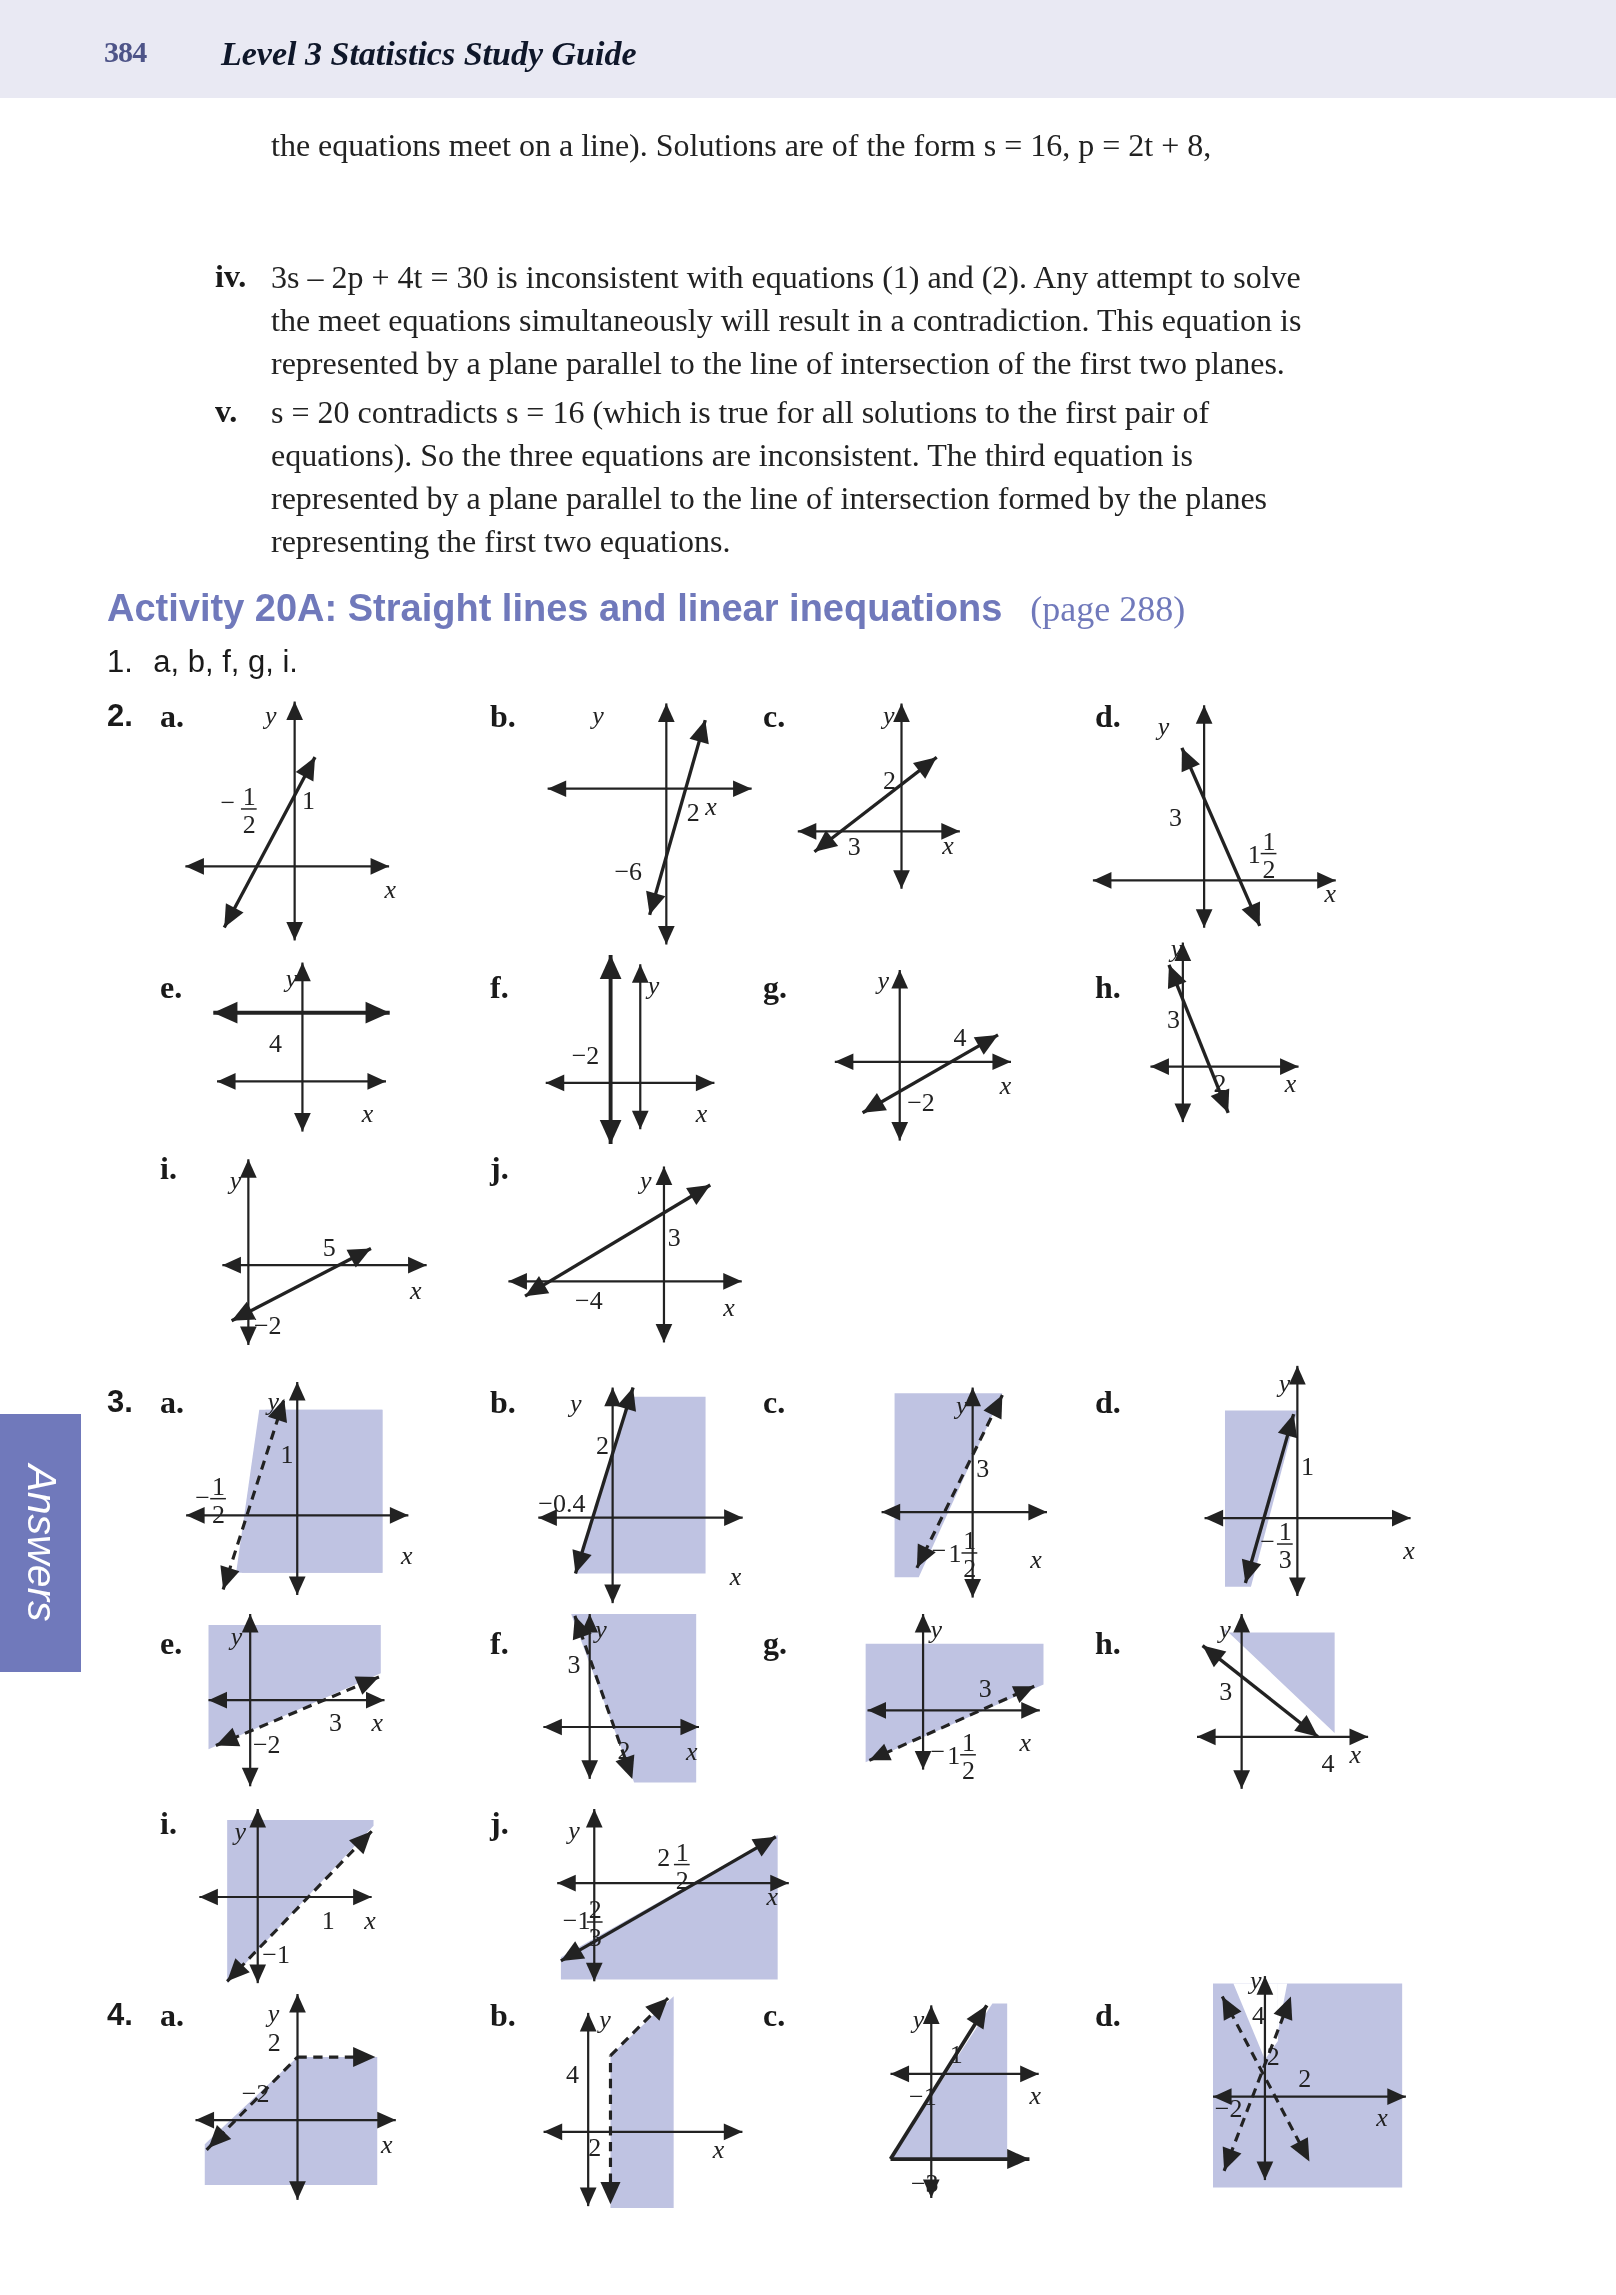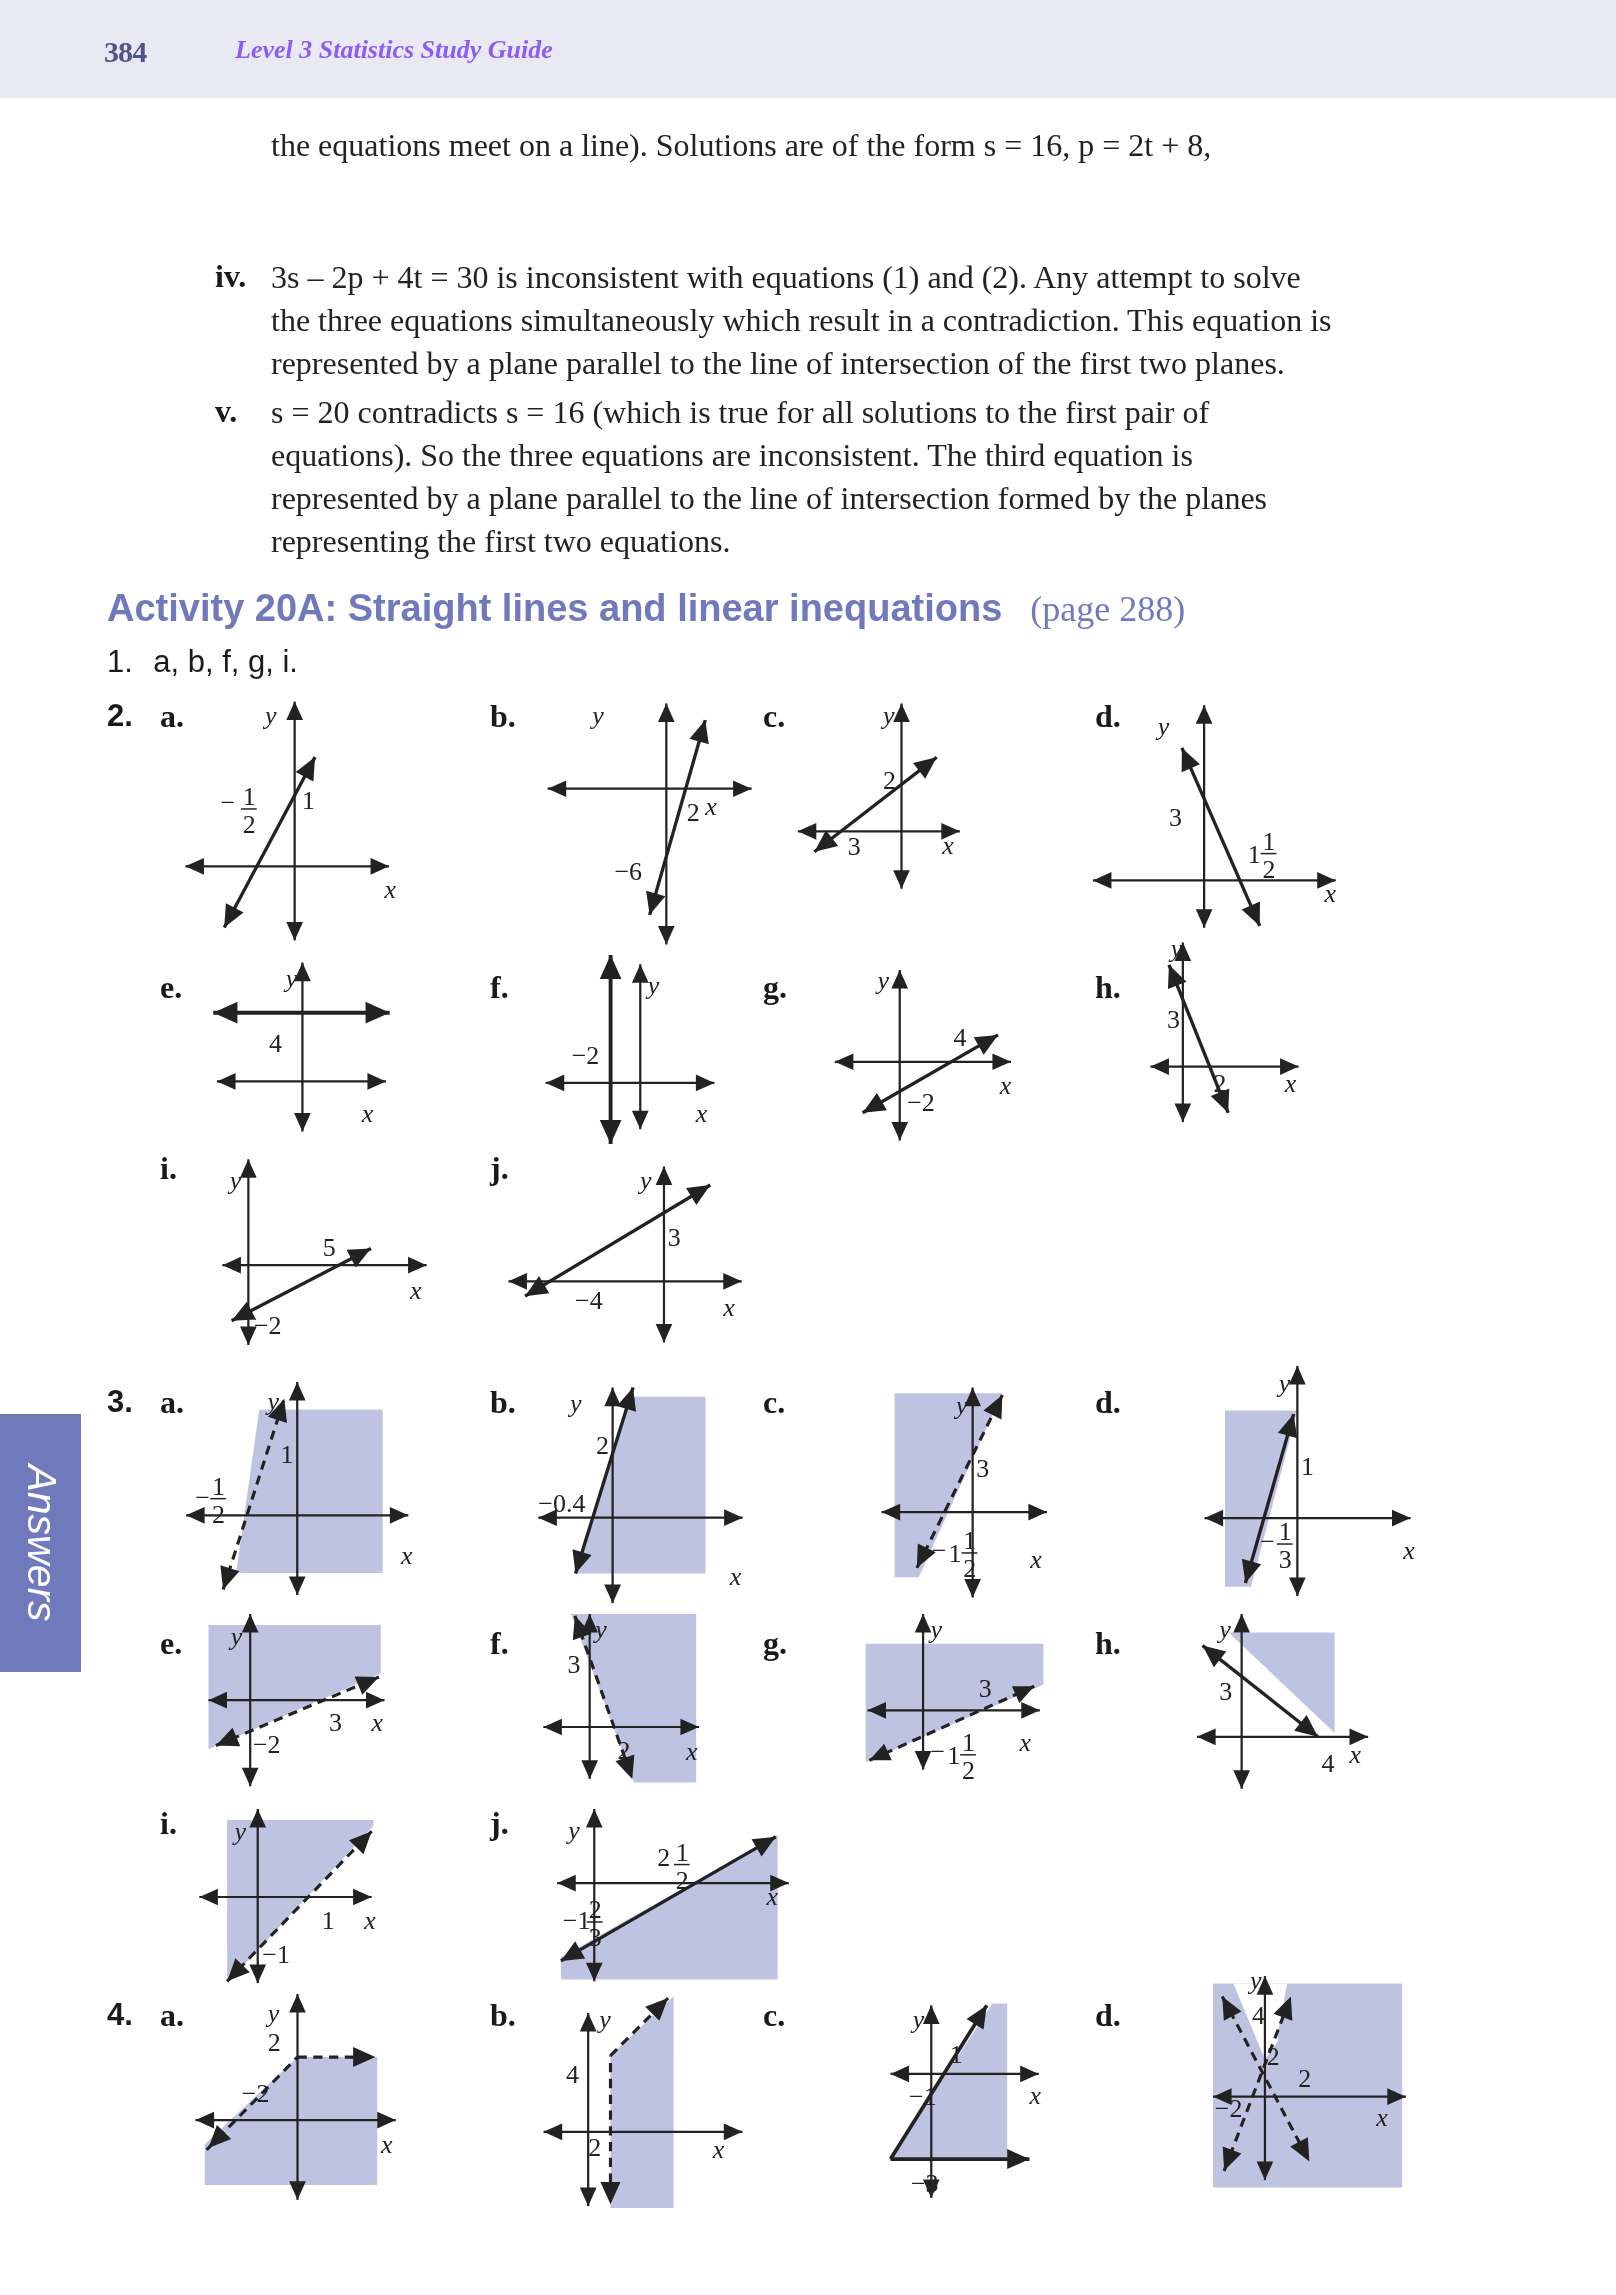--- a/index.html
+++ b/index.html
@@ -6,7 +6,7 @@
   body{width:1617px;height:2296px;position:relative;overflow:hidden;font-family:"Liberation Serif",serif;color:#1a1a1a;}
   .header{position:absolute;left:0;top:0;width:1617px;height:98px;background:#e9e9f3;padding-left:48px;}
   .page-num{position:absolute;left:104px;top:35px;font-family:"Liberation Serif",serif;font-weight:bold;font-size:30px;color:#4e5488;letter-spacing:-0.9px;}
-  .book-title{position:absolute;left:235px;top:35px;font-family:"Liberation Serif",serif;font-style:italic;font-weight:bold;font-size:26px;color:#8b5cf6;}
+  .book-title{position:absolute;left:221px;top:35px;font-family:"Liberation Serif",serif;font-style:italic;font-weight:bold;font-size:34px;color:#0f172a;}
   .side-tab{position:absolute;left:0;top:1414px;width:81px;height:258px;background:#7079bb;}
   .side-tab span{position:absolute;left:50%;top:50%;transform:translate(-50%,-50%) rotate(90deg);font-family:"Liberation Sans",sans-serif;font-style:italic;font-size:41px;color:#fff;white-space:nowrap;}
   .para{position:absolute;left:271px;font-size:32px;line-height:43px;width:1206px;color:#222;}

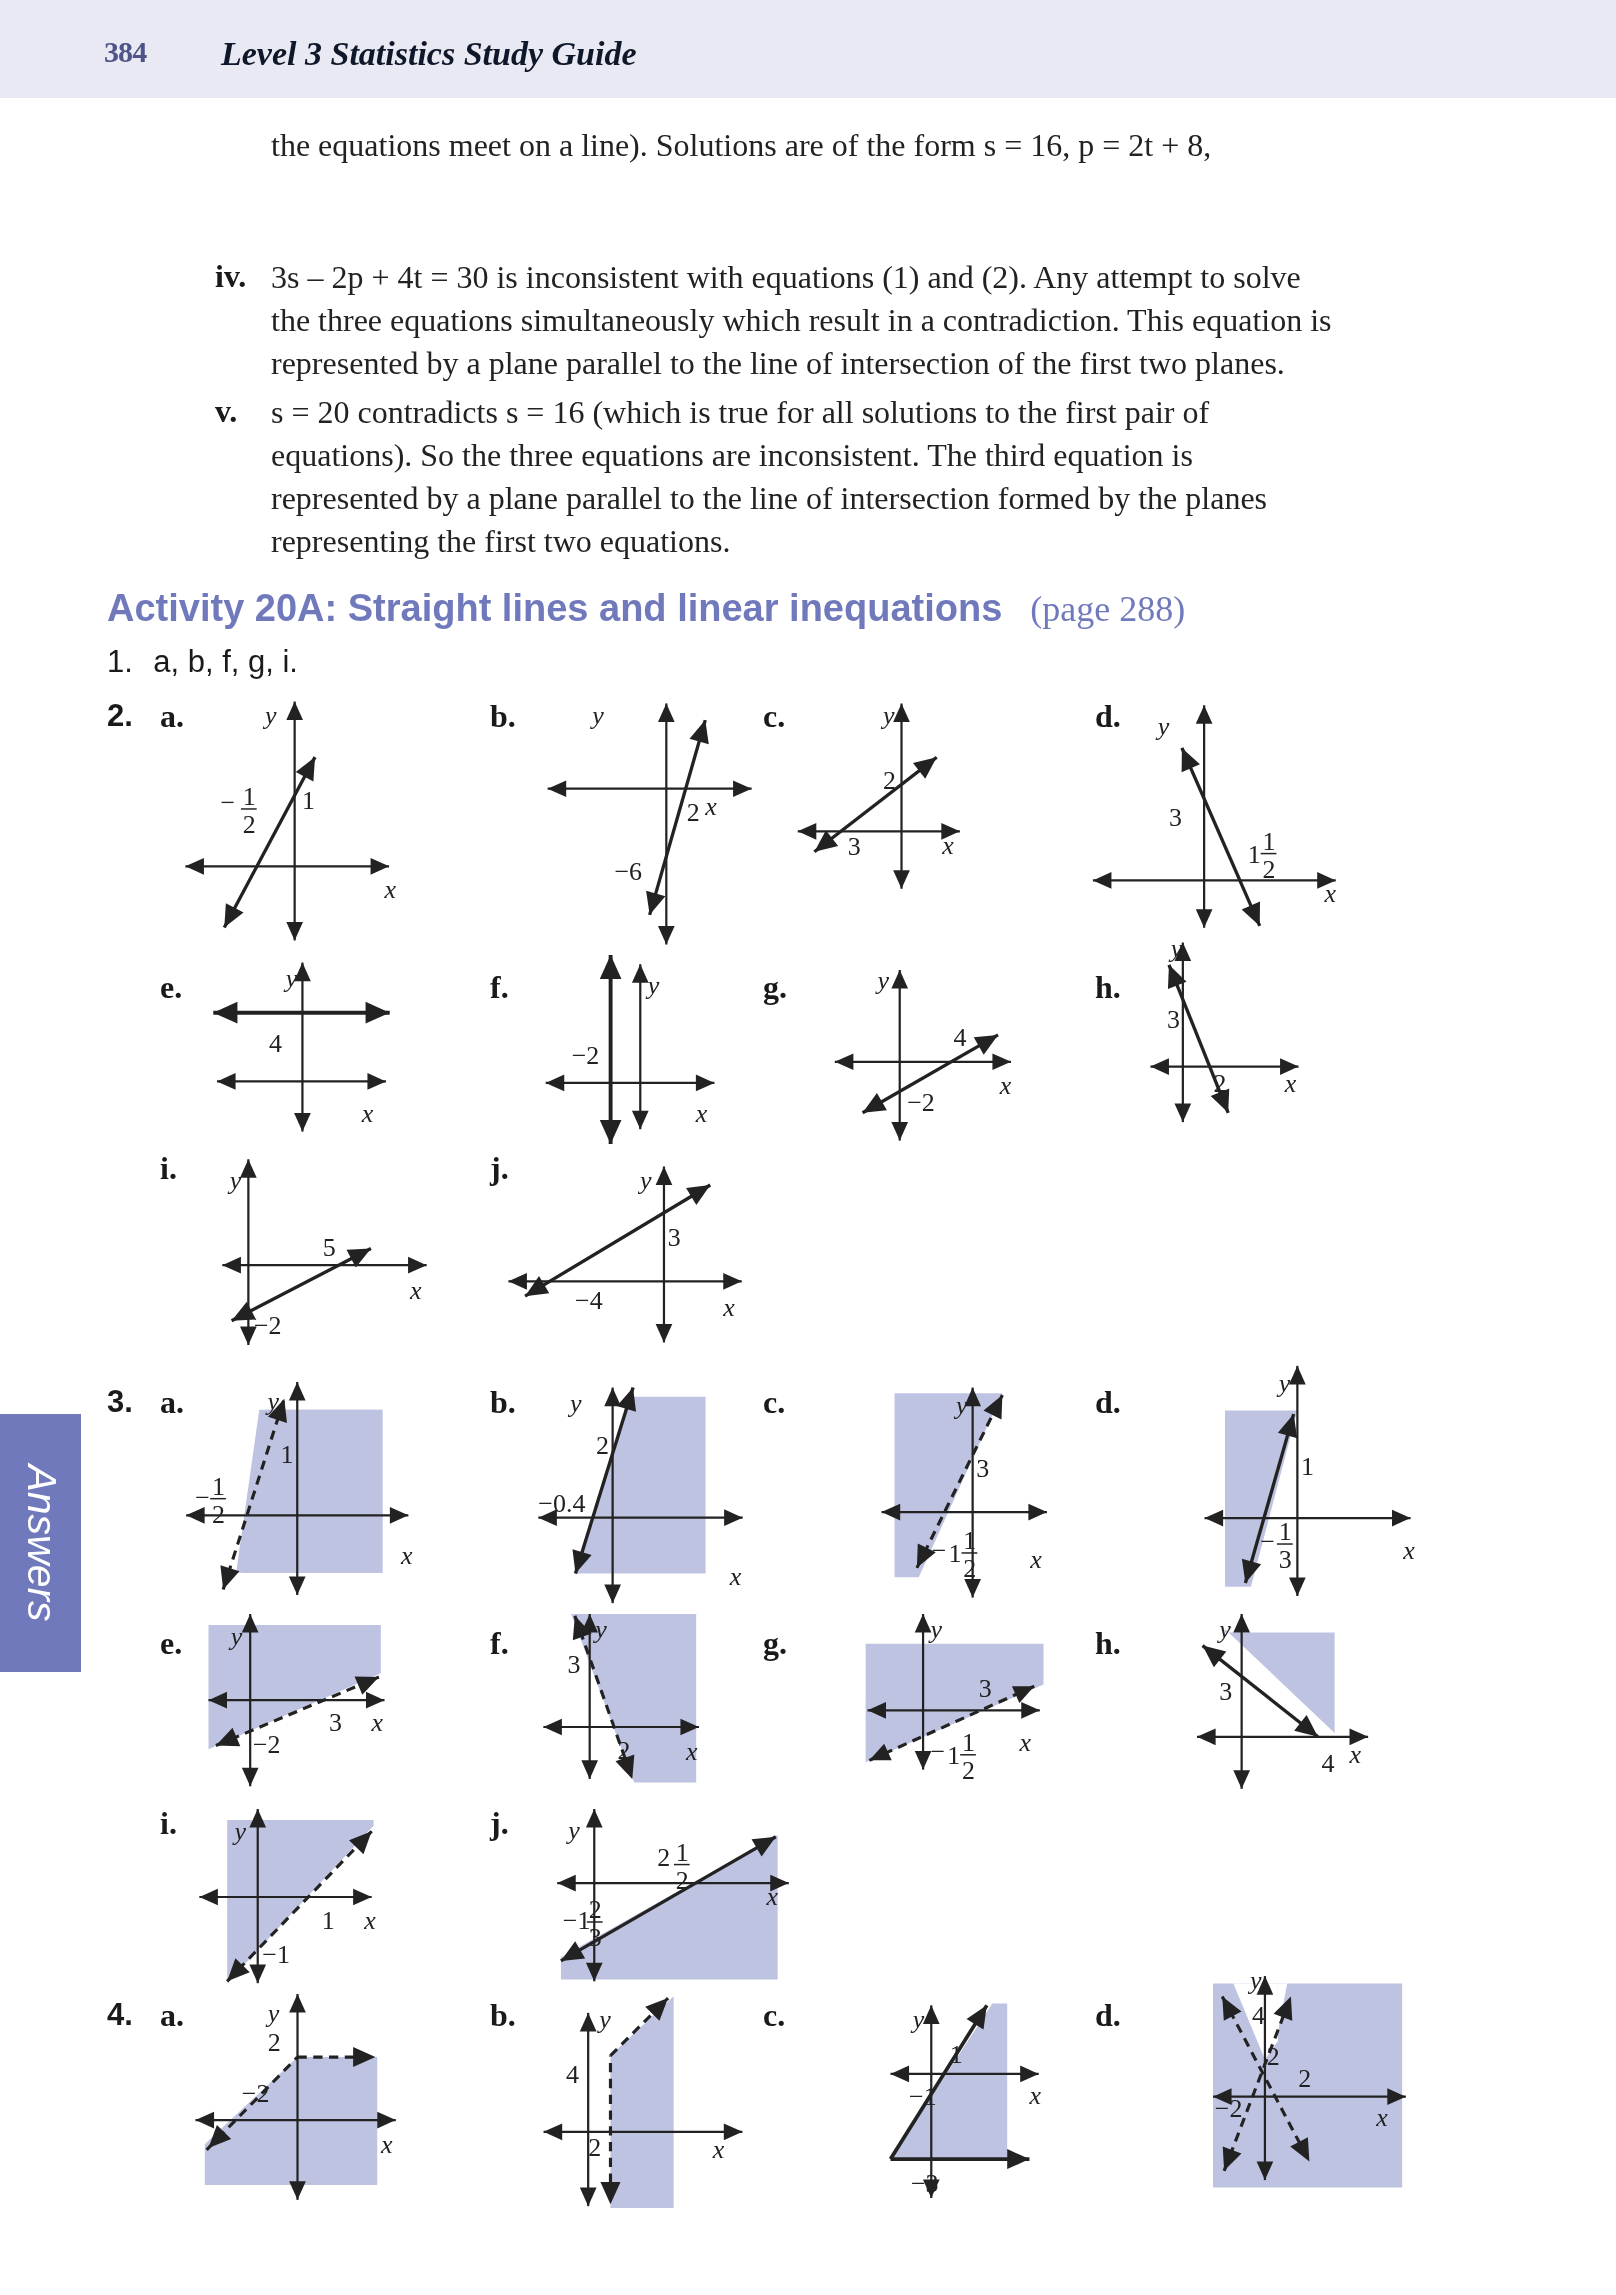--- a/index.html
+++ b/index.html
@@ -40,7 +40,7 @@
 <span class="roman" style="top:258px">iv.</span>
 <div class="para" style="top:256px">
   <div>3s – 2p + 4t = 30 is inconsistent with equations (1) and (2). Any attempt to solve</div>
-  <div>the three equations simultaneously which result in a contradiction. This equation is</div>
+  <div>the meet equations simultaneously will result in a contradiction. This equation is</div>
   <div>represented by a plane parallel to the line of intersection of the first two planes.</div>
 </div>
 

